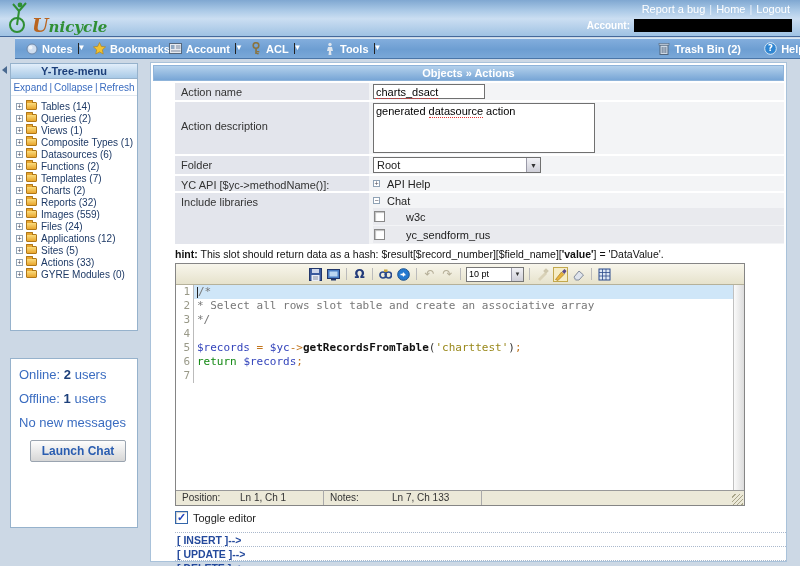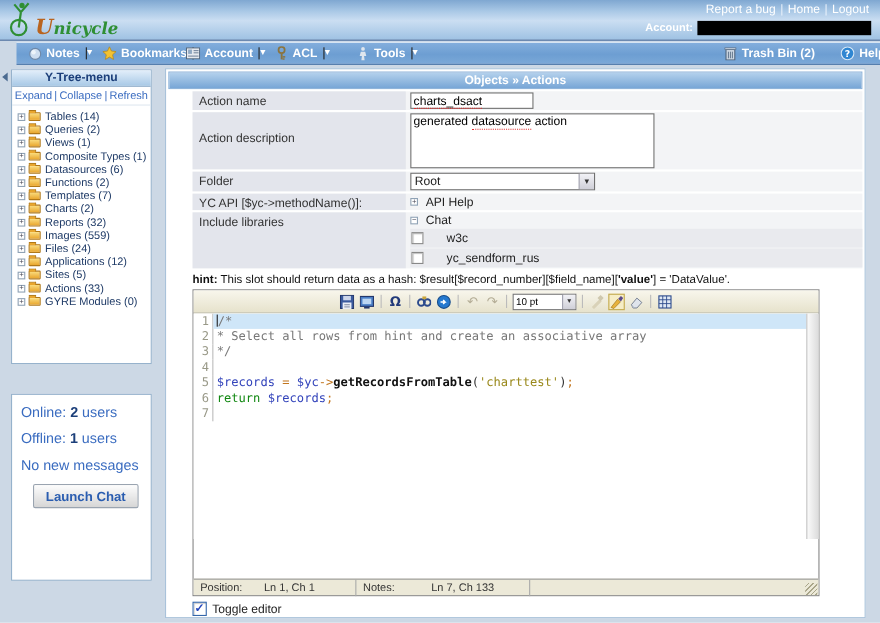--- a/index.html
+++ b/index.html
@@ -468,7 +468,7 @@
           </div>
           <div class="eline">
             <span class="lnum">2</span>
-            <span class="lcode"><span class="tok-com">* Select all rows from hint and create an associative array</span></span>
+            <span class="lcode"><span class="tok-com">* Select all rows slot table and create an associative array</span></span>
           </div>
           <div class="eline">
             <span class="lnum">3</span>

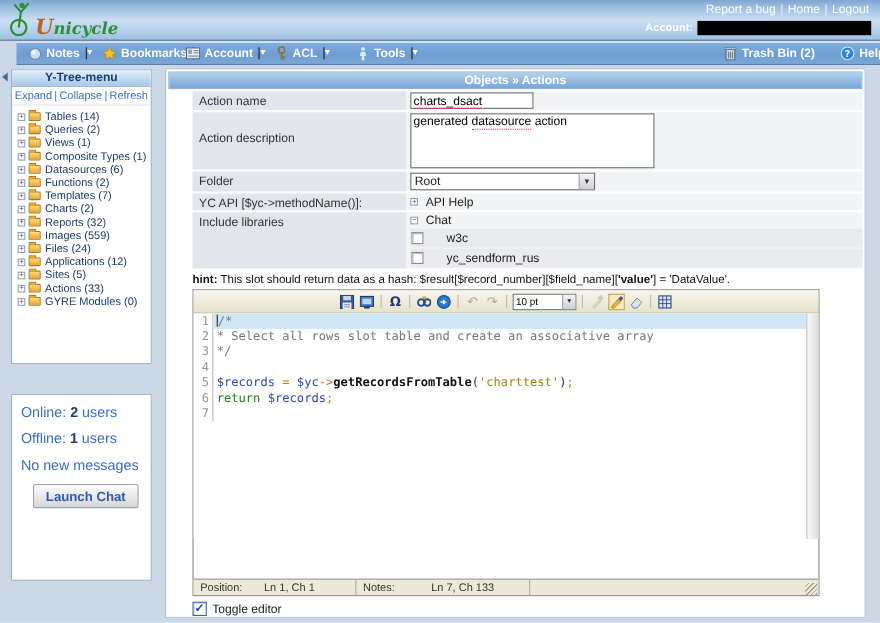--- a/index.html
+++ b/index.html
@@ -127,7 +127,7 @@
     background:linear-gradient(90deg,#fafafa,#dcdcdc); border-left:1px solid #c0c0c0; cursor:pointer; }
 
   .estatus { height:15px; background:#ece9d8; border-top:1px solid #999; display:flex;
-    align-items:center; font-size:10px; color:#333;margin-top:36px; }
+    align-items:flex-end; font-size:10px; color:#333; }
   .scell { padding-left:6px; height:15px; line-height:15px; }
   .s1 { width:58px; } .s2 { width:90px; border-right:1px solid #aaa; }
   .s3 { width:62px; } .s4 { width:96px; border-right:1px solid #aaa; }

